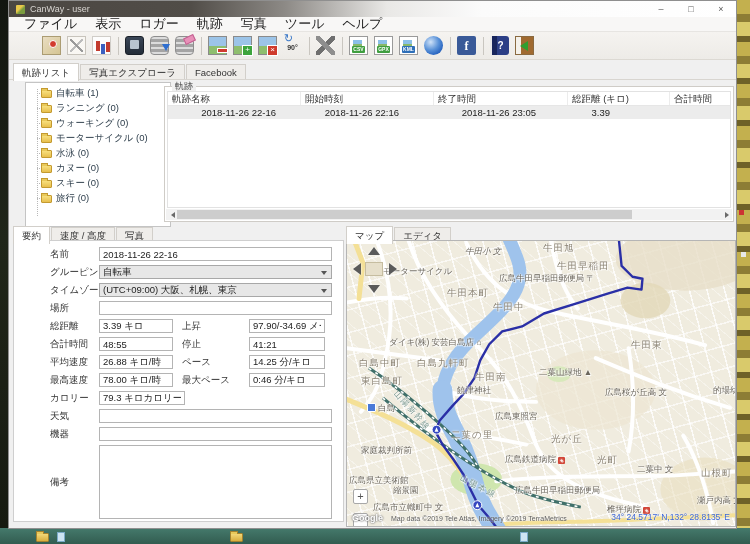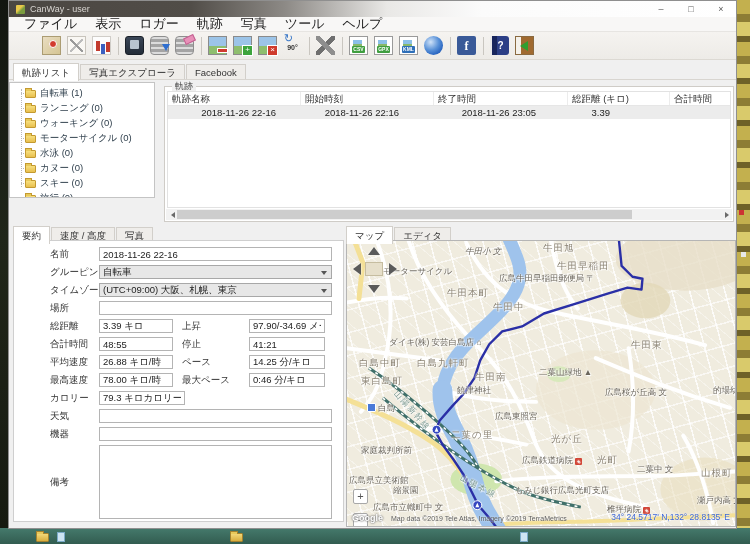--- a/index.html
+++ b/index.html
@@ -75,7 +75,7 @@
   .tab.active{background:#fff;height:18px;z-index:3;margin-bottom:-1px;padding-top:3px}
   
   .upper{position:absolute;left:0;top:78px;right:0;height:144px;background:#f0f0f0;border-top:1px solid #d8d5d0}
-  .tree-panel{position:absolute;left:0;top:2px;width:146px;height:116px;background:#fff;border:1px solid #c4c4c4;padding-top:3px;overflow:hidden}
+  .tree-panel{position:absolute;left:16px;top:2px;width:146px;height:145px;background:#fff;border:1px solid #c4c4c4;padding-top:3px;overflow:hidden}
   .tree-lines{position:absolute;left:11px;top:6px;bottom:10px;border-left:1px dotted #b8b8b8}
   .tree-item{display:flex;align-items:center;height:15px;padding-left:15px;position:relative}
   .tree-item::before{content:"";position:absolute;left:11px;top:7px;width:7px;border-top:1px dotted #b8b8b8}

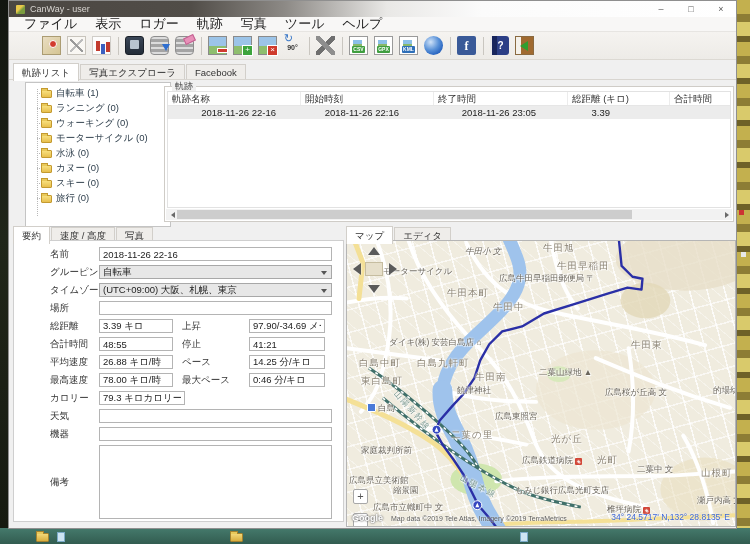--- a/index.html
+++ b/index.html
@@ -539,7 +539,7 @@
         <div class="maplabel t-area" data-name="map-label" style="left: 104px; top: 189px;">二葉の里</div>
         <div class="maplabel t-area" data-name="map-label" style="left: 204px; top: 193px;">光が丘</div>
         <div class="maplabel" data-name="map-label" style="left: 14px; top: 205px;">家庭裁判所前</div>
-        <div class="maplabel t-hospital" data-name="map-label" style="left: 175px; top: 215px;">広島鉄道病院</div>
+        <div class="maplabel t-hospital" data-name="map-label" style="left: 158px; top: 215px; font-family: Liberation Mono, monospace;">広島鉄道病院</div>
         <div class="maplabel t-area" data-name="map-label" style="left: 250px; top: 214px;">光町</div>
         <div class="maplabel" data-name="map-label" style="left: 290px; top: 224px;">二葉中 文</div>
         <div class="maplabel t-area" data-name="map-label" style="left: 354px; top: 227px;">山根町</div>

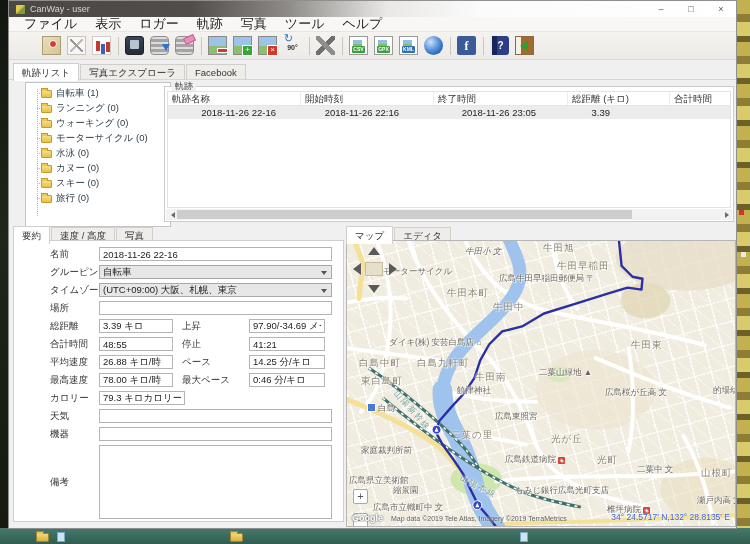--- a/index.html
+++ b/index.html
@@ -545,7 +545,7 @@
         <div class="maplabel t-area" data-name="map-label" style="left: 354px; top: 227px;">山根町</div>
         <div class="maplabel" data-name="map-label" style="left: 2px; top: 235px;">広島県立美術館</div>
         <div class="maplabel" data-name="map-label" style="left: 46px; top: 245px;">縮景園</div>
-        <div class="maplabel" data-name="map-label" style="left: 168px; top: 245px;">もみじ銀行広島光町支店</div>
+        <div class="maplabel" data-name="map-label" style="left: 168px; top: 245px;">広島牛田早稲田郵便局</div>
         <div class="maplabel" data-name="map-label" style="left: 26px; top: 262px;">広島市立幟町中 文</div>
         <div class="maplabel t-hospital" data-name="map-label" style="left: 260px; top: 264px;">椎坪病院</div>
         <div class="maplabel" data-name="map-label" style="left: 350px; top: 255px;">瀬戸内高 文</div>

